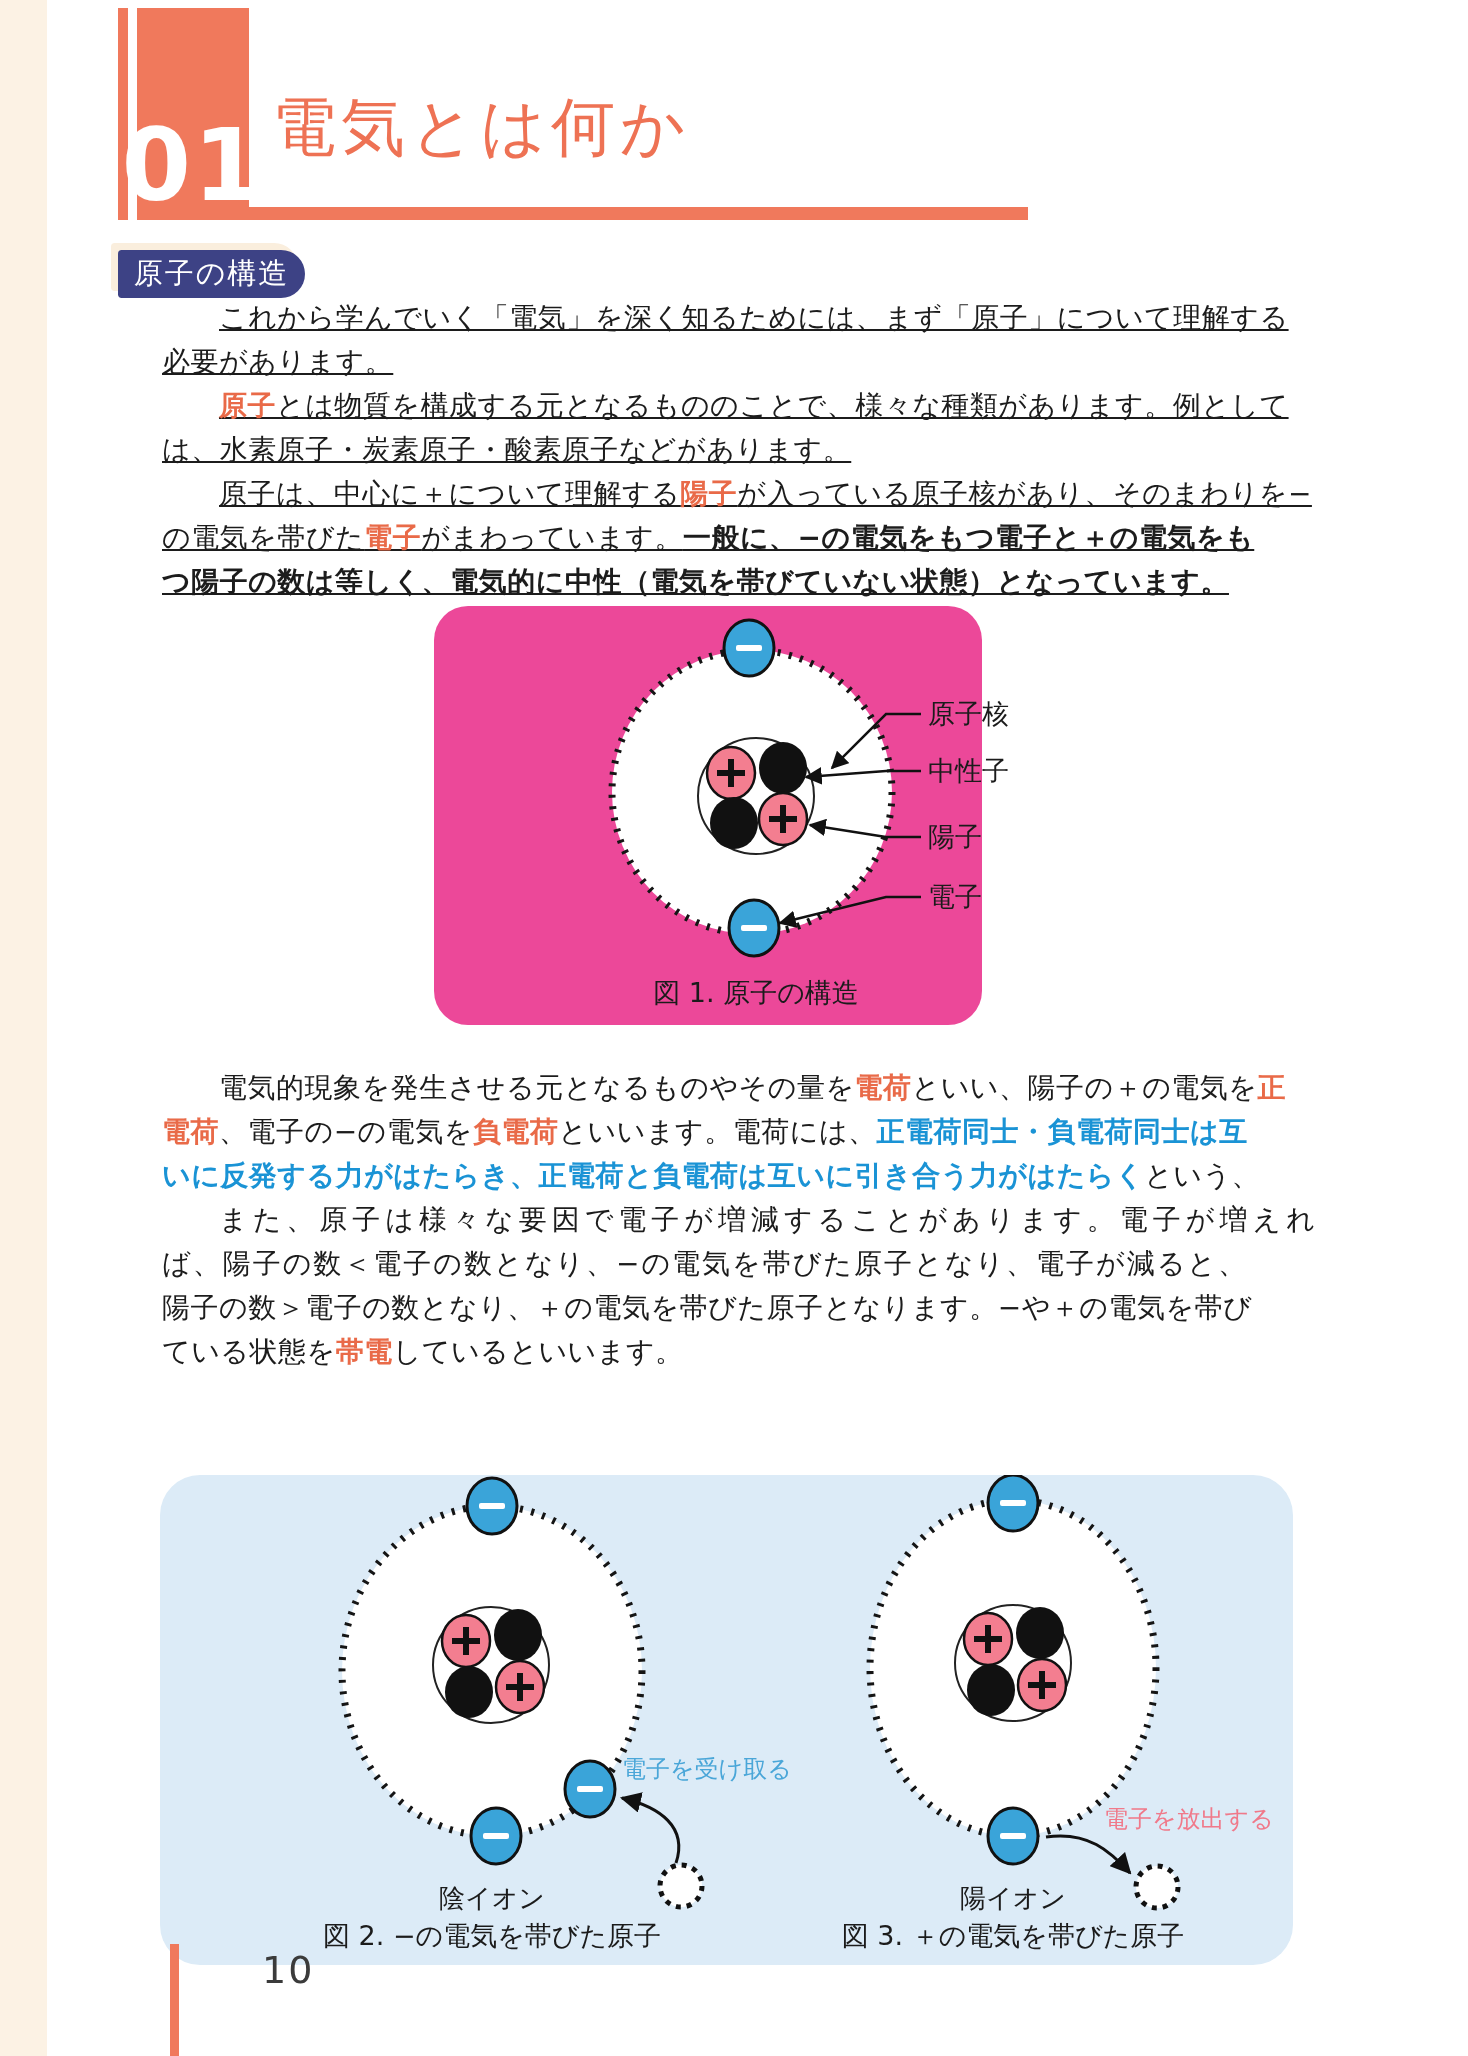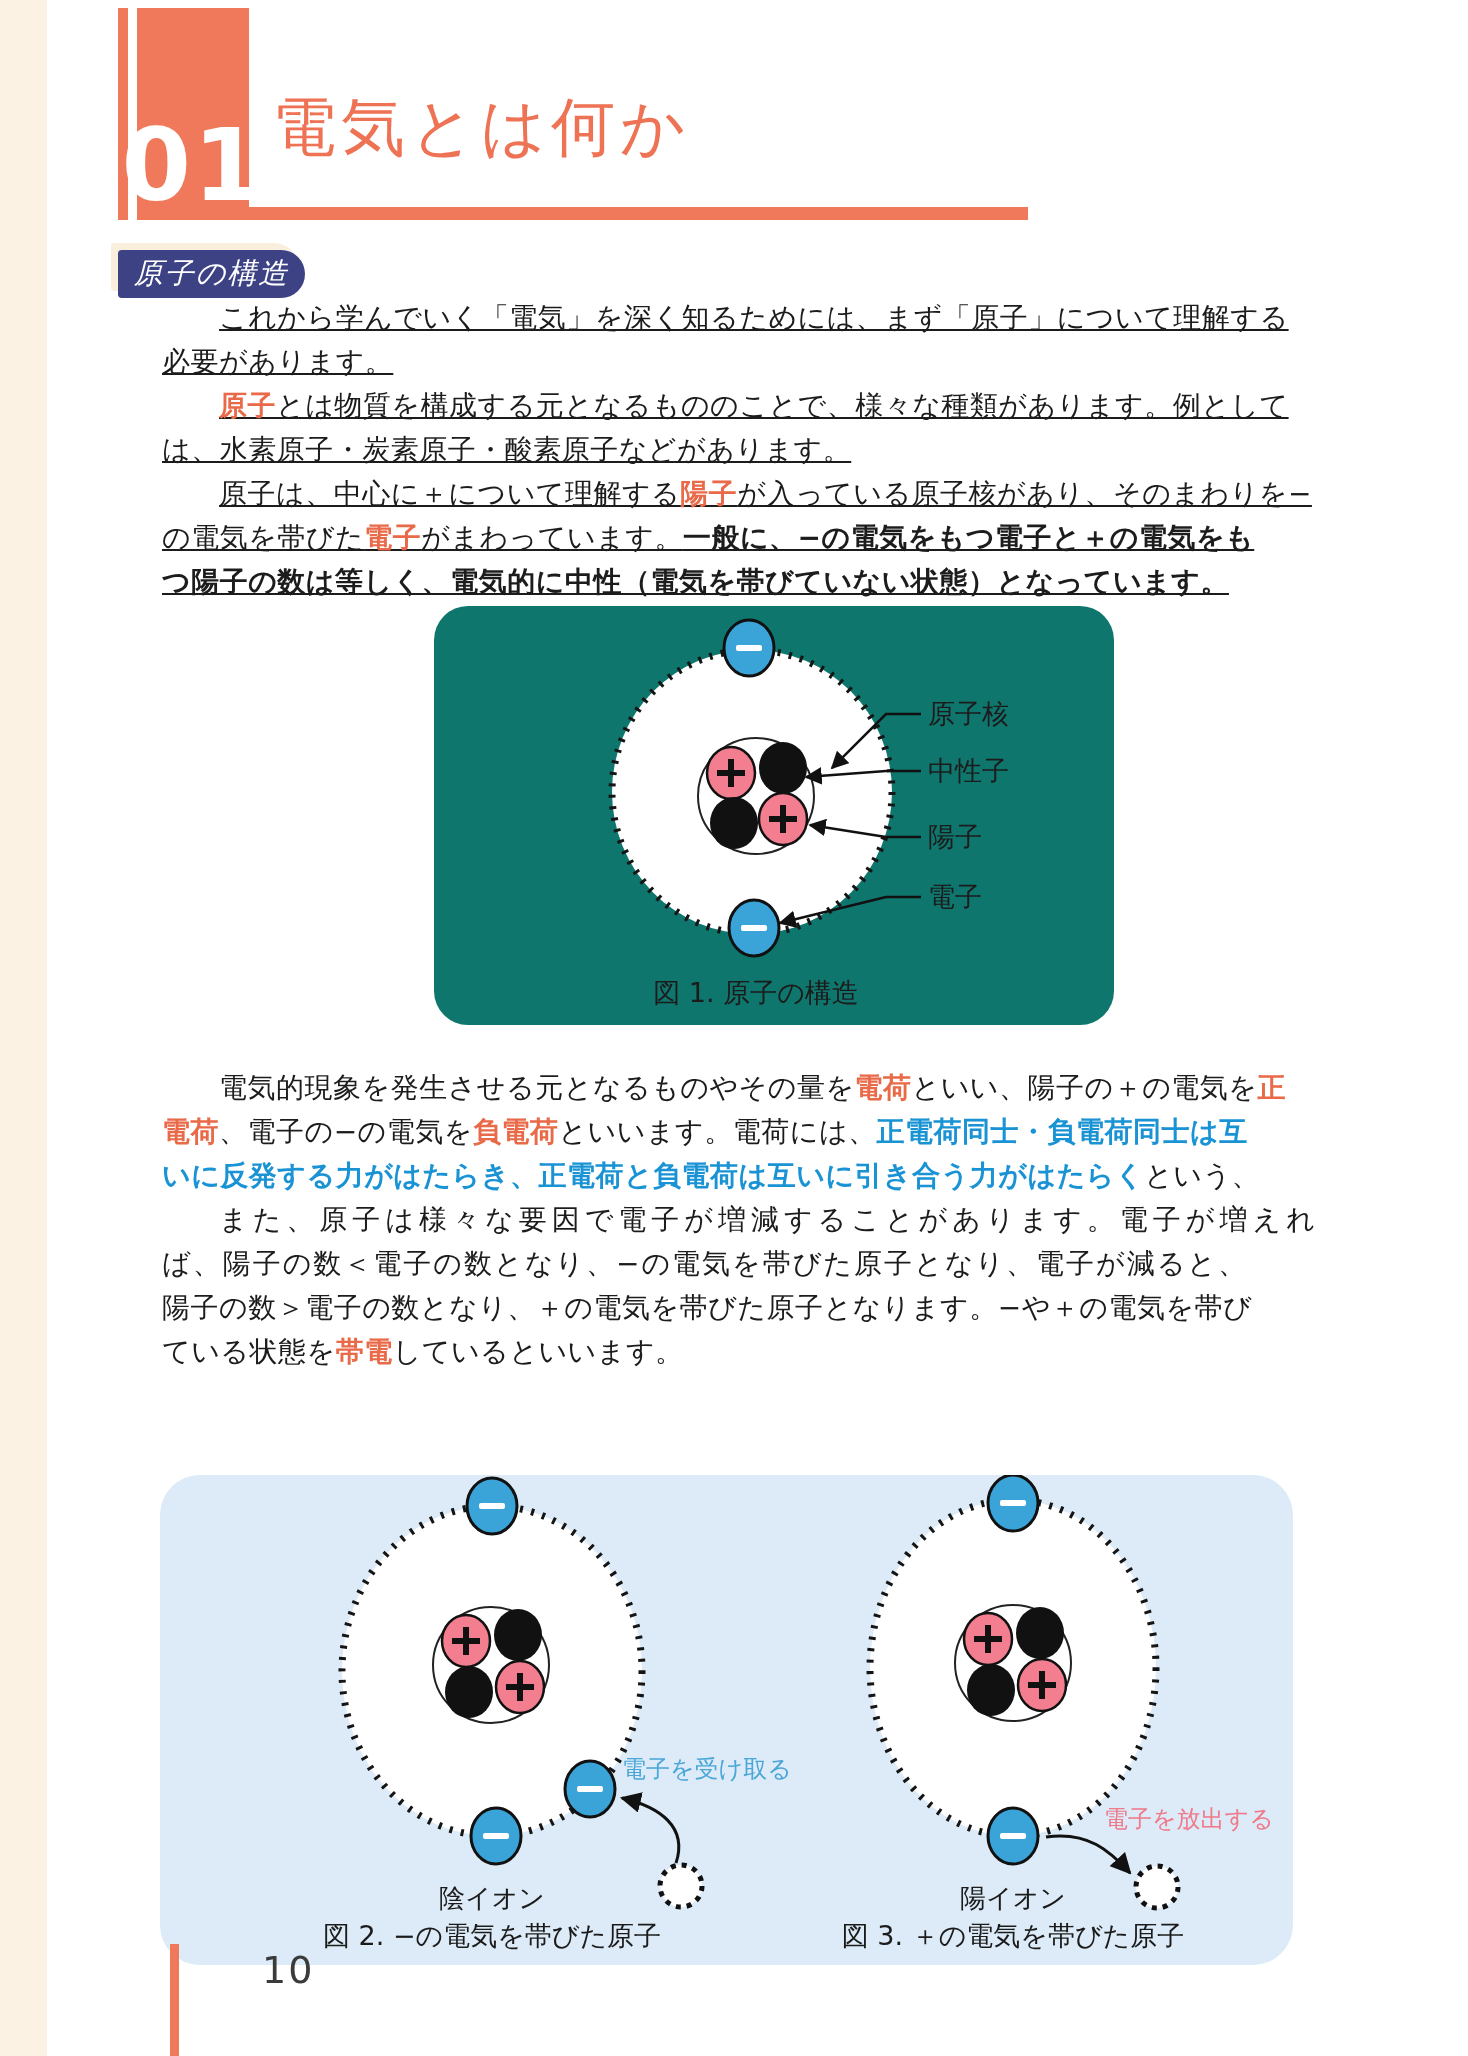--- a/index.html
+++ b/index.html
@@ -21,7 +21,7 @@
   
   .badge { left:118px; top:250px; width:187px; height:48px; background:#3d4285;
            border-radius:4px 26px 26px 4px; display:flex; align-items:center; justify-content:center;
-           box-shadow:-7px -7px 0 0 #faeedd;font-style:italic; }
+           box-shadow:-7px -7px 0 0 #faeedd; }
   .badge span { color:#ffffff; font-size:29px; letter-spacing:2px; }
 
   

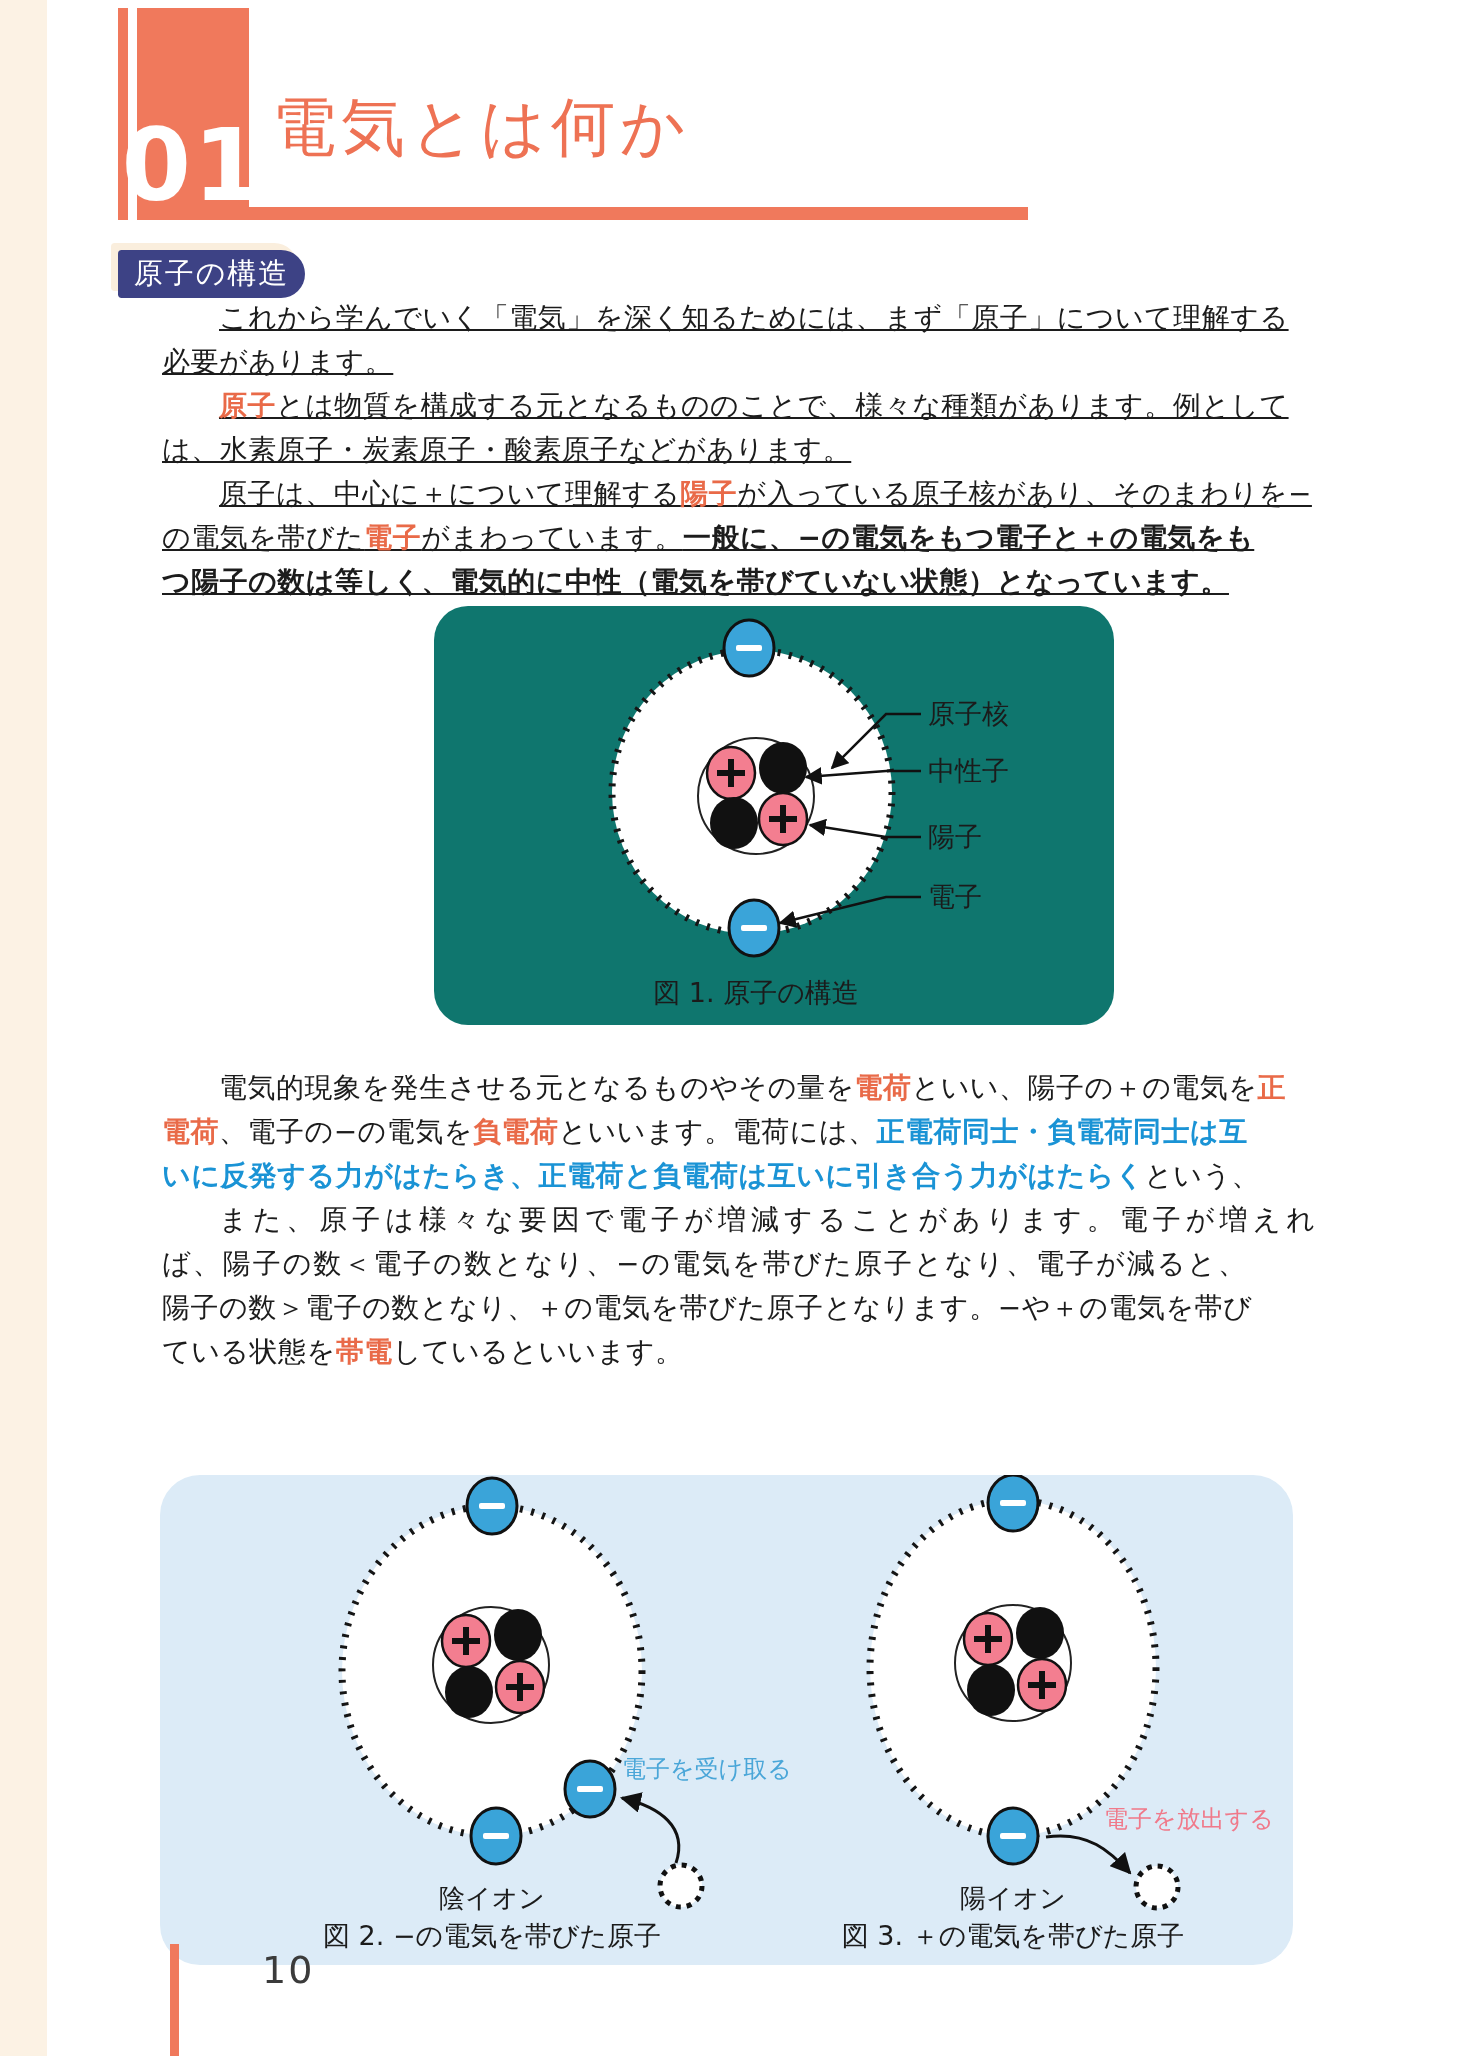--- a/index.html
+++ b/index.html
@@ -35,7 +35,7 @@
   .c { color:#1a93d5; font-weight:bold; }
 
   
-  .fig1-panel  { left:434px; top:606px;  width:680px;  height:419px; background:#0f766e; border-radius:34px; }
+  .fig1-panel  { left:434px; top:606px;  width:548px;  height:419px; background:#ec4899; border-radius:34px; }
   .fig23-panel { left:160px; top:1475px; width:1133px; height:490px; background:#dcebf7; border-radius:40px; }
   svg { display:block; }
   svg text { font-family:"DejaVu Sans","Liberation Sans",sans-serif; fill:#1b1b1b; }

